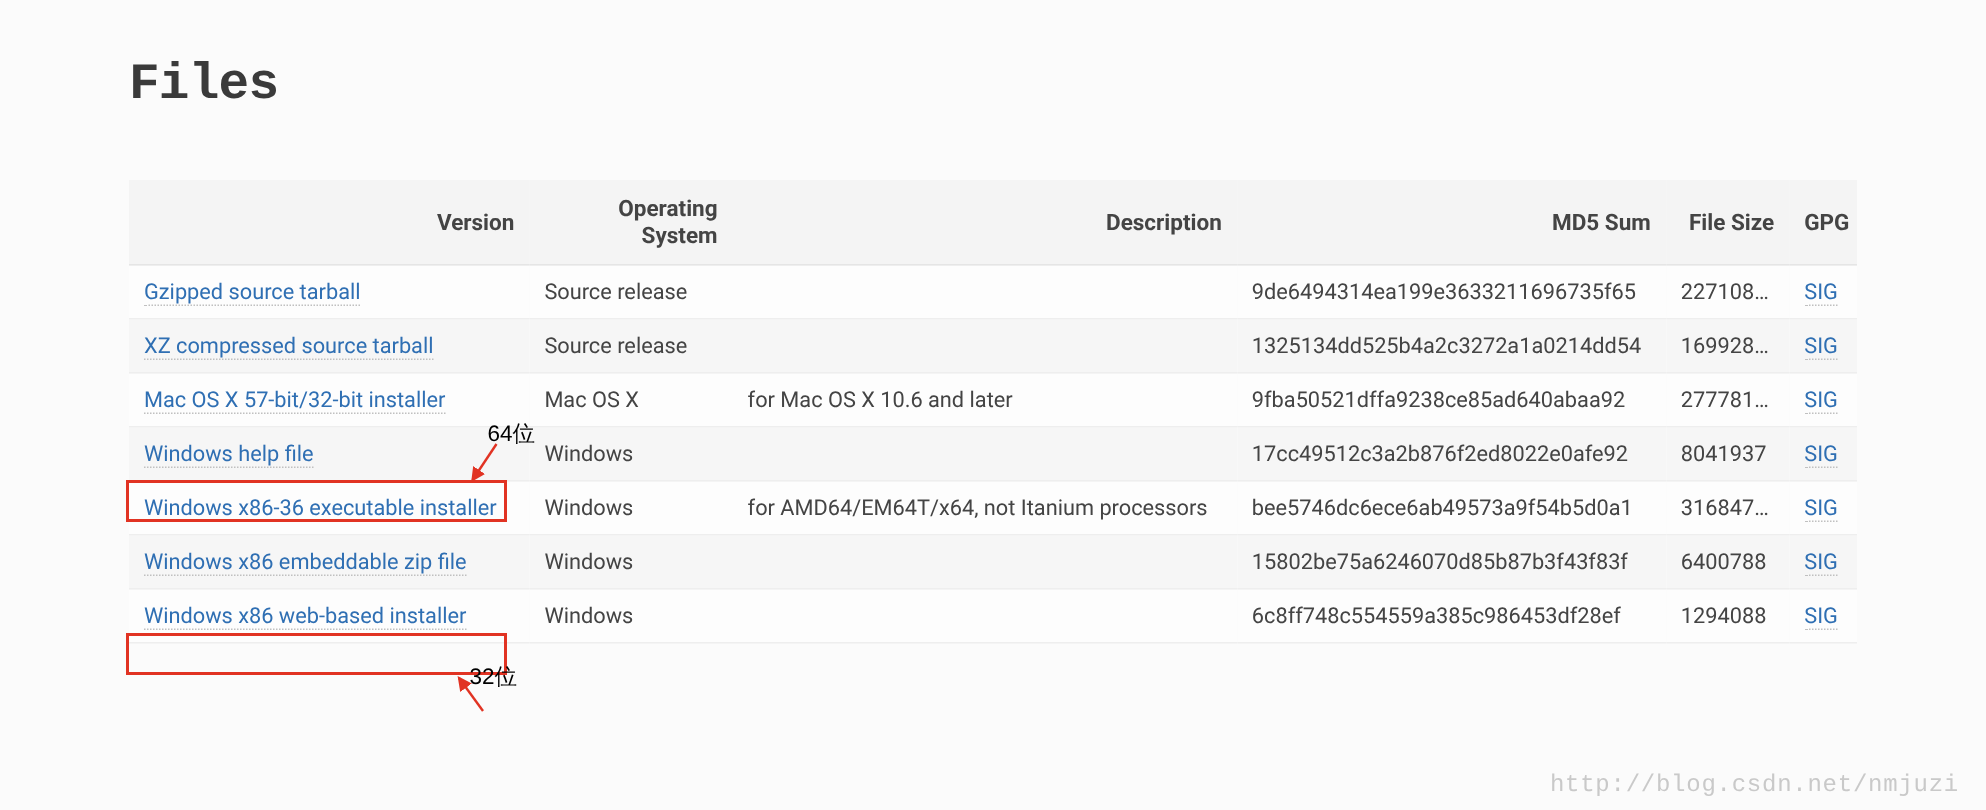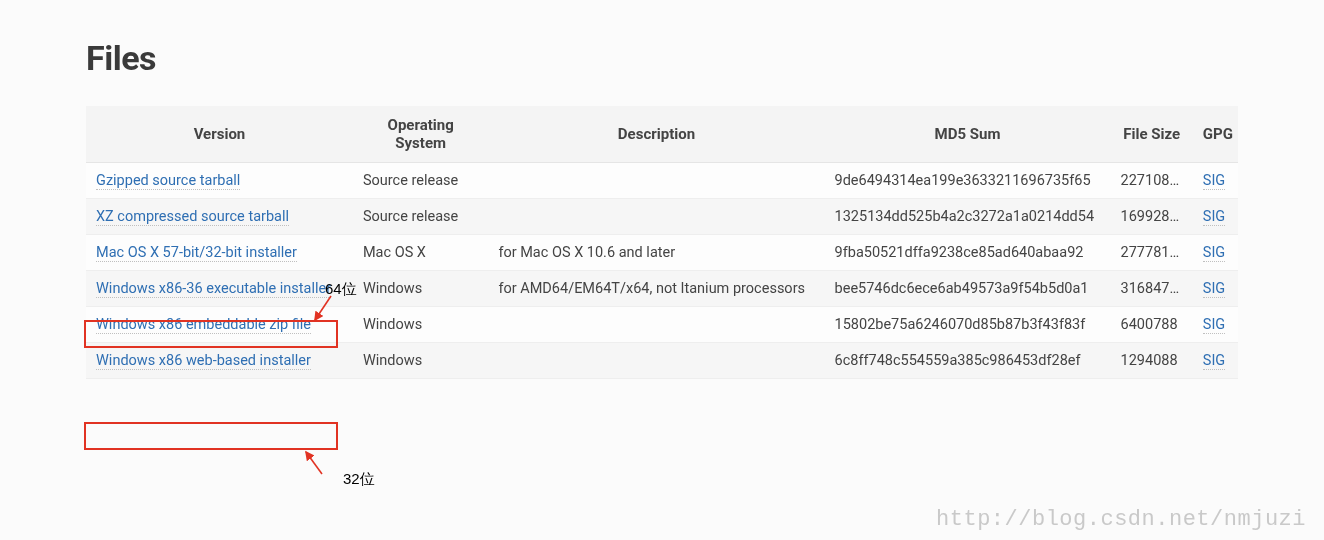--- a/index.html
+++ b/index.html
@@ -19,8 +19,9 @@
     font-size: 34px;
     font-weight: 700;
     color: #3a3a3a;
-    margin-bottom: 28px;
+    margin-bottom: 44px;
     letter-spacing: -0.5px;
+    font-family: Liberation Mono, monospace;
   }
   table {
     border-collapse: collapse;

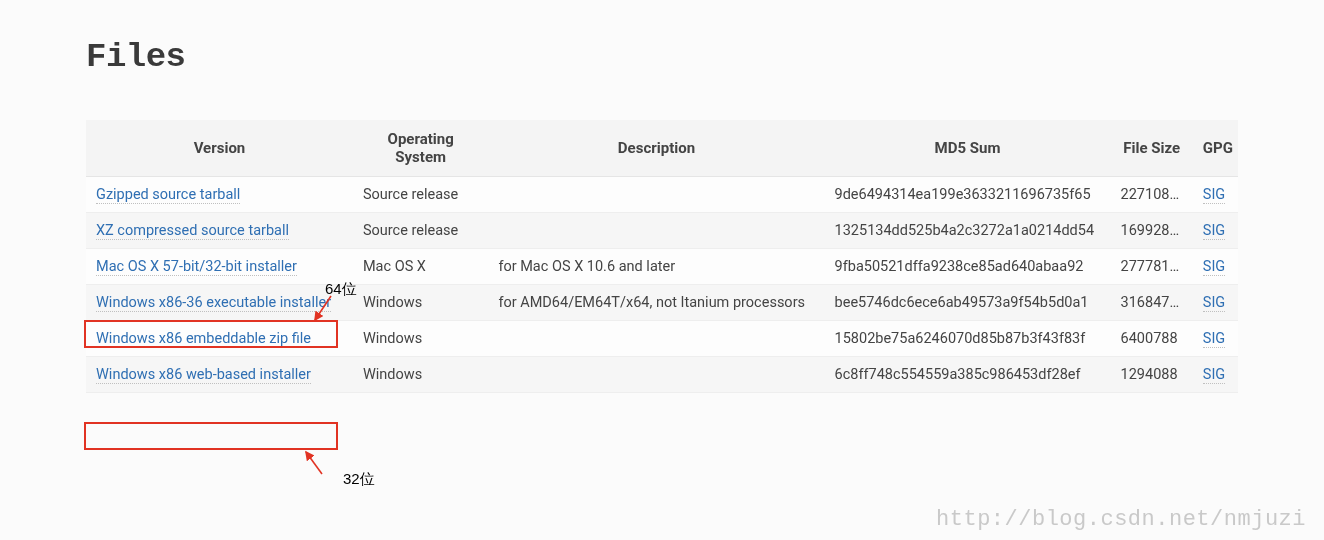--- a/index.html
+++ b/index.html
@@ -30,7 +30,7 @@
     table-layout: fixed;
   }
   thead th {
-    text-align: center;
+    text-align: right;
     font-weight: 700;
     color: #444;
     padding: 10px 10px;

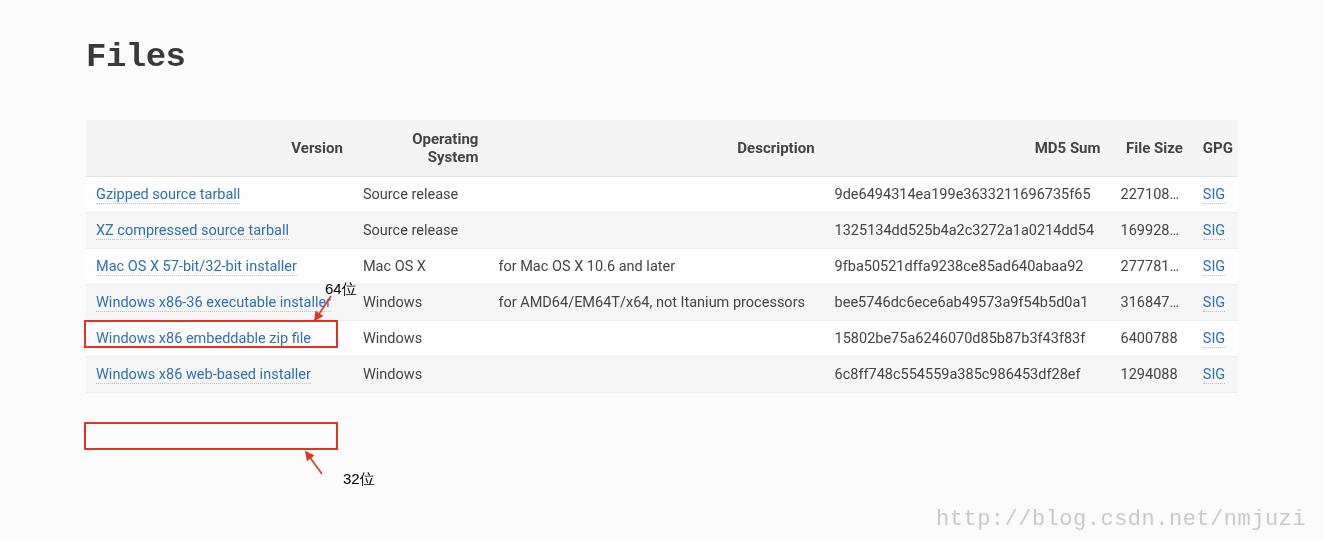--- a/index.html
+++ b/index.html
@@ -142,6 +142,14 @@
           <td><a class="link">SIG</a></td>
         </tr>
         <tr>
+          <td><a class="link">Windows help file</a></td>
+          <td>Windows</td>
+          <td></td>
+          <td>17cc49512c3a2b876f2ed8022e0afe92</td>
+          <td>8041937</td>
+          <td><a class="link">SIG</a></td>
+        </tr>
+        <tr>
           <td><a class="link">Windows x86-36 executable installer</a></td>
           <td>Windows</td>
           <td>for AMD64/EM64T/x64, not Itanium processors</td>

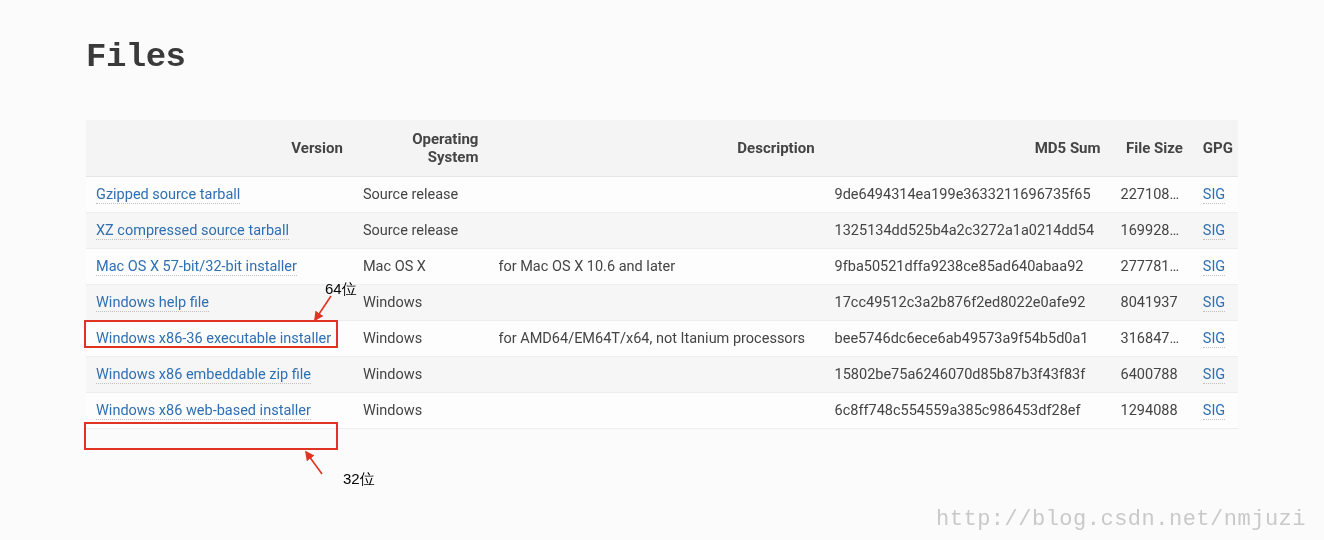--- a/index.html
+++ b/index.html
@@ -191,7 +191,7 @@
   <line x1="22" y1="2" x2="6" y2="26" stroke="#e13323" stroke-width="1.6" marker-end="url(#ah1)"></line>
 </svg>
 
-<div class="anno" style="left:313px; top:470px;margin-left:30px;">32位</div>
+<div class="anno" style="left:313px; top:442px;">32位</div>
 <svg class="arrow" style="left:302px; top:448px;" width="24" height="28">
   <defs>
     <marker id="ah2" markerWidth="6" markerHeight="6" refX="5" refY="3" orient="auto">

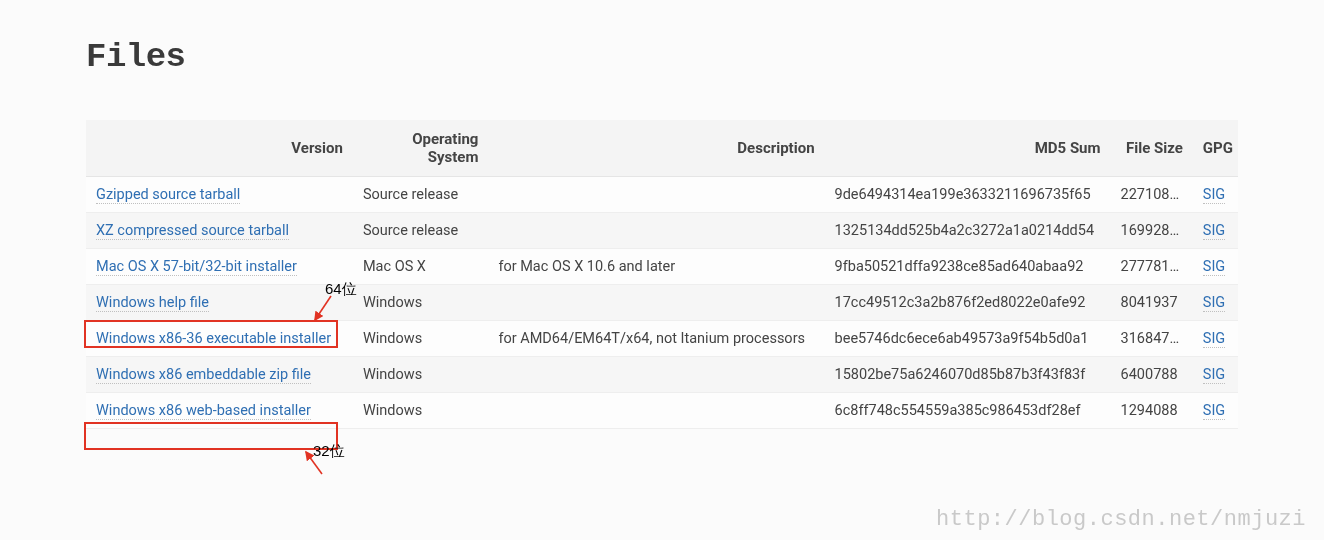--- a/index.html
+++ b/index.html
@@ -86,7 +86,7 @@
     right: 18px;
     bottom: 8px;
     color: #c9c9c9;
-    font-size: 22px;
+    font-size: 16px;
     font-family: "Courier New", monospace;
     letter-spacing: 0.5px;
   }

